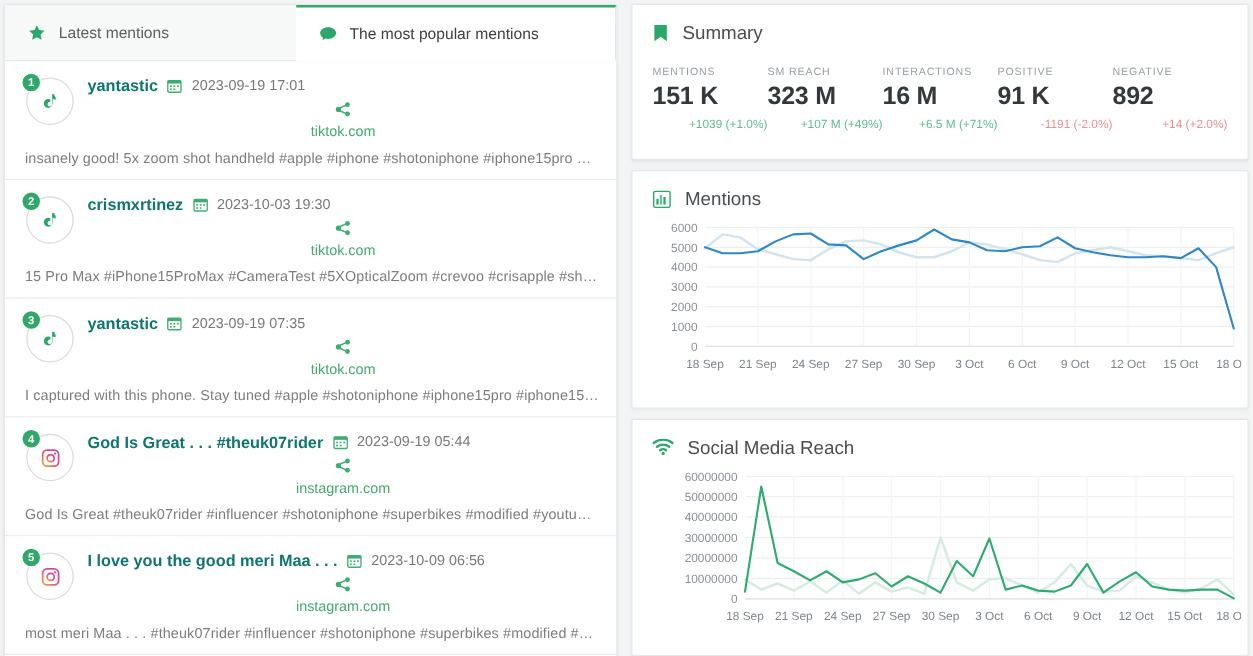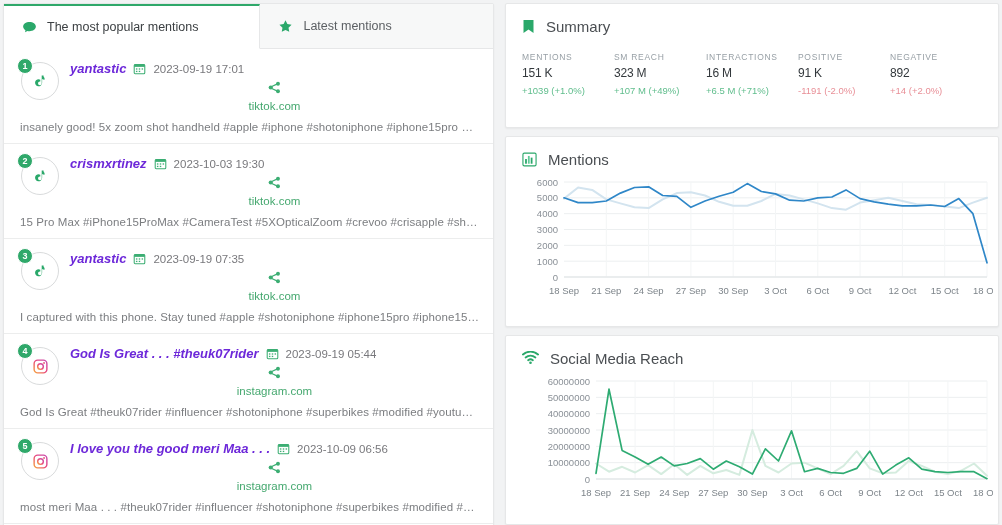--- a/index.html
+++ b/index.html
@@ -124,6 +124,14 @@
     <div class="mentions-card">
 
       <div class="tabs">
+        <div class="tab tab-2">
+          <span class="ic">
+            <svg width="15" height="15" viewBox="0 0 16 16">
+              <path d="M8 1.3l2 4.1 4.5.6-3.3 3.2.8 4.5L8 11.6 4 13.7l.8-4.5L1.5 6l4.5-.6z" fill="#2aa86a"></path>
+            </svg>
+          </span>
+          <span>Latest mentions</span>
+        </div>
         <div class="tab active tab-1">
           <span class="ic">
             <svg width="15" height="15" viewBox="0 0 16 16">
@@ -131,14 +139,6 @@
             </svg>
           </span>
           <span>The most popular mentions</span>
-        </div>
-        <div class="tab tab-2">
-          <span class="ic">
-            <svg width="15" height="15" viewBox="0 0 16 16">
-              <path d="M8 1.3l2 4.1 4.5.6-3.3 3.2.8 4.5L8 11.6 4 13.7l.8-4.5L1.5 6l4.5-.6z" fill="#2aa86a"></path>
-            </svg>
-          </span>
-          <span>Latest mentions</span>
         </div>
       </div>
 

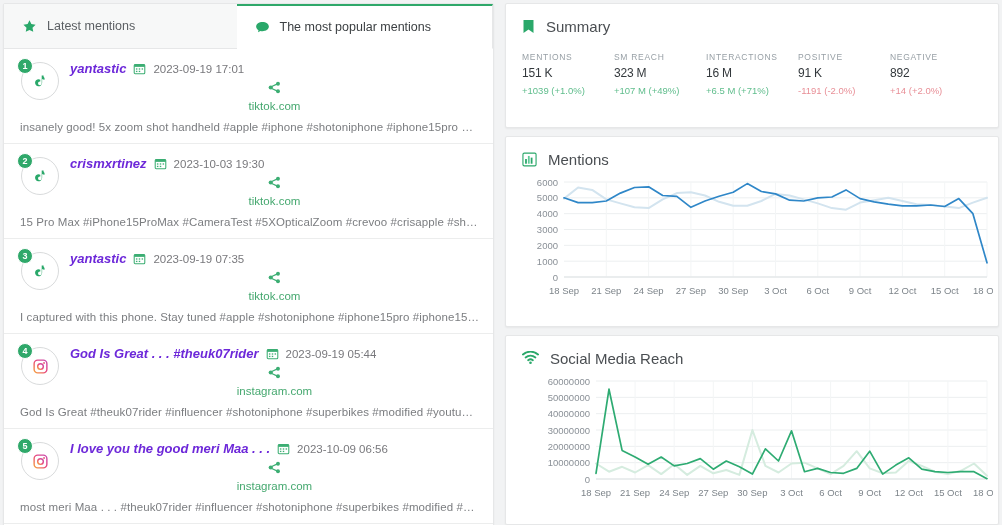--- a/index.html
+++ b/index.html
@@ -68,7 +68,7 @@
   }
   .m-info { padding-top: 2px; flex: 1; min-width: 0; }
   .m-line1 { display: flex; align-items: center; gap: 7px; }
-  .m-author { font-size: 13px; font-weight: bold; color: #6d28d9; white-space: nowrap; font-style: italic; }
+  .m-author { font-size: 13px; font-weight: bold; color: #0f766e; white-space: nowrap; }
   .m-date { font-size: 11.5px; color: #78787c; white-space: nowrap; }
   .m-line2 { display: flex; align-items: center; gap: 6px; margin-top: 5px; flex-direction: column; }
   .m-domain { font-size: 11.5px; color: #45a86f; }

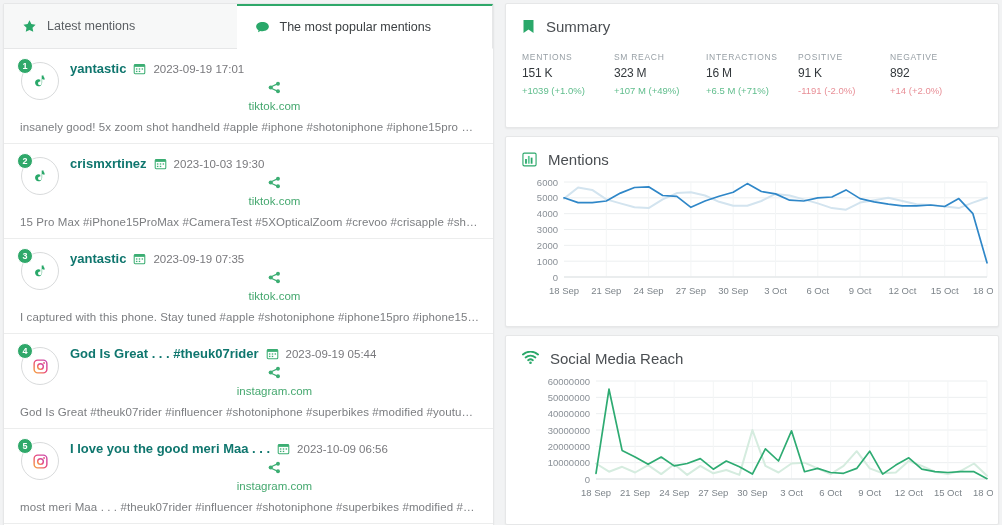--- a/index.html
+++ b/index.html
@@ -101,7 +101,7 @@
   .stats { display: flex; padding: 17px 0 0 16px; }
   .stat { width: 92px; }
   .stat-label { font-size: 8.5px; color: #98a0a6; letter-spacing: 0.7px; }
-  .stat-value { font-size: 12px; color: #33383c; margin-top: 4px; font-weight: normal; letter-spacing: -0.2px; }
+  .stat-value { font-size: 20px; color: #33383c; margin-top: 4px; font-weight: bold; letter-spacing: -0.2px; }
   .stat-delta { font-size: 9.5px; margin-top: 5px; }
   .up { color: #5fbd8c; }
   .down { color: #e88f97; }

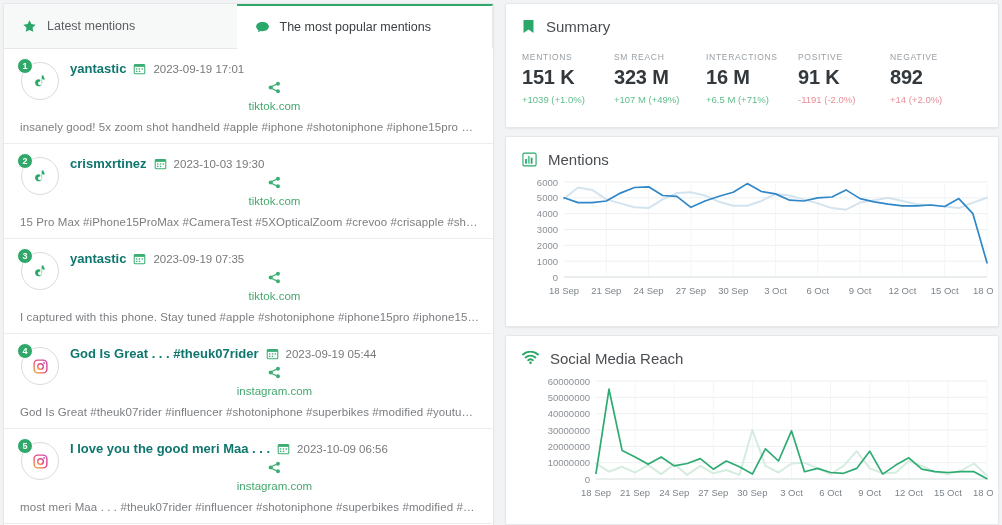--- a/index.html
+++ b/index.html
@@ -102,7 +102,7 @@
   .stat { width: 92px; }
   .stat-label { font-size: 8.5px; color: #98a0a6; letter-spacing: 0.7px; }
   .stat-value { font-size: 20px; color: #33383c; margin-top: 4px; font-weight: bold; letter-spacing: -0.2px; }
-  .stat-delta { font-size: 9.5px; margin-top: 5px; }
+  .stat-delta { font-size: 9.5px; margin-top: 5px; text-align: right; }
   .up { color: #5fbd8c; }
   .down { color: #e88f97; }
 

